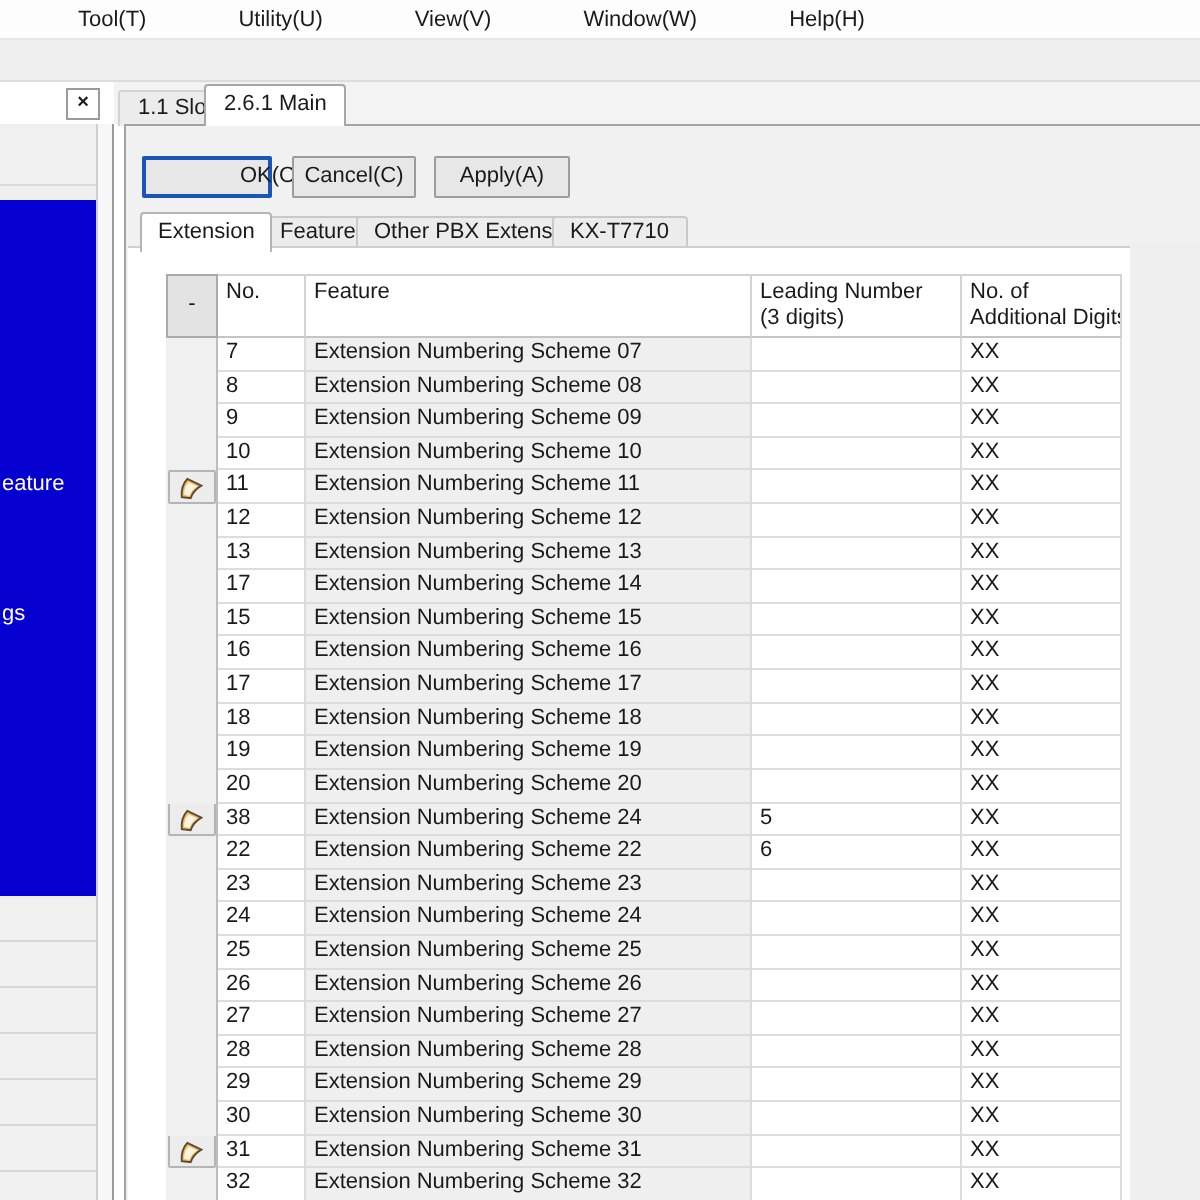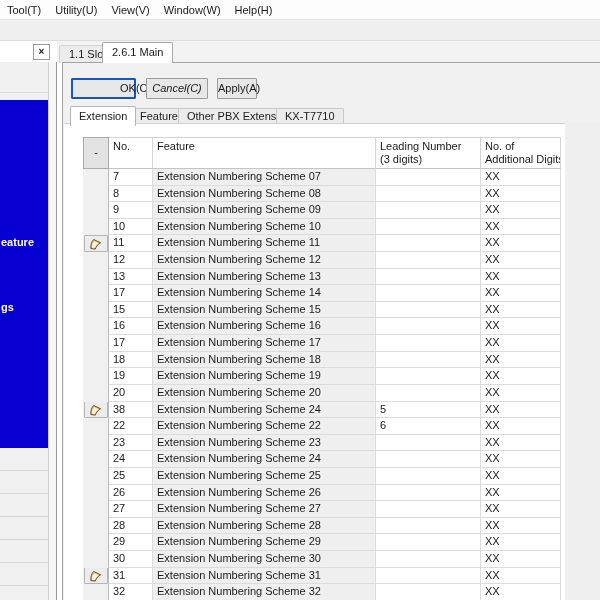--- a/index.html
+++ b/index.html
@@ -8,7 +8,7 @@
   
   .menubar{position:absolute;left:0;top:0;width:600px;height:19px;background:#fdfdfd;
     border-bottom:1px solid #e6e6e6;display:flex;align-items:center;}
-  .menu-item{padding:2px 7px;cursor:default;}
+  .menu-item{padding:2px 7px;cursor:default;margin-left:32px;}
 
   
   .toolbar{position:absolute;left:0;top:20px;width:600px;height:20px;background:#efefef;

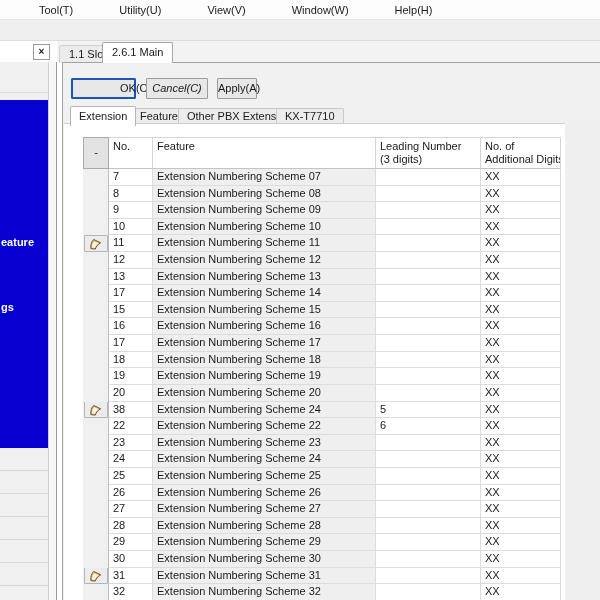--- a/index.html
+++ b/index.html
@@ -111,7 +111,7 @@
 
 <div class="main-panel">
   <div class="btn focused" style="left:8px;width:65px;">OK(O)</div>
-  <div class="btn" style="left:83px;width:62px;font-style:italic;">Cancel(C)</div>
+  <div class="btn" style="left:83px;width:62px;">Cancel(C)</div>
   <div class="btn" style="left:154px;width:40px;">Apply(A)</div>
 
   <div class="subtab active" style="left:7px;">Extension</div>

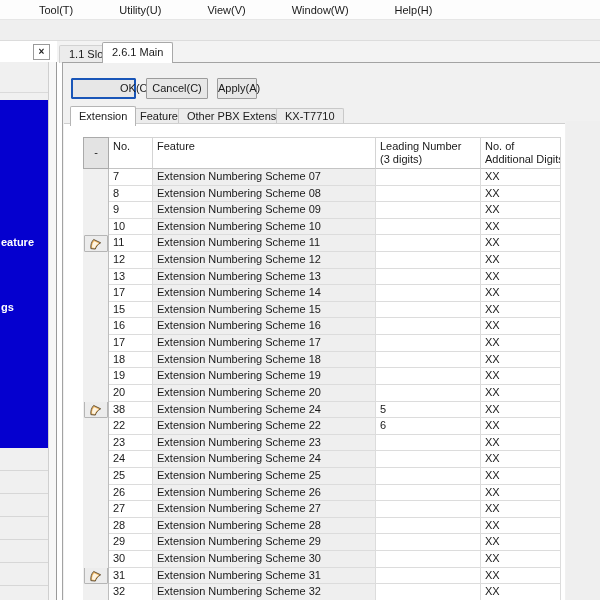--- a/index.html
+++ b/index.html
@@ -112,7 +112,7 @@
 <div class="main-panel">
   <div class="btn focused" style="left:8px;width:65px;">OK(O)</div>
   <div class="btn" style="left:83px;width:62px;">Cancel(C)</div>
-  <div class="btn" style="left:154px;width:40px;">Apply(A)</div>
+  <div class="btn" style="left:154px;width:68px;">Apply(A)</div>
 
   <div class="subtab active" style="left:7px;">Extension</div>
   <div class="subtab" style="left:68px;">Features</div>

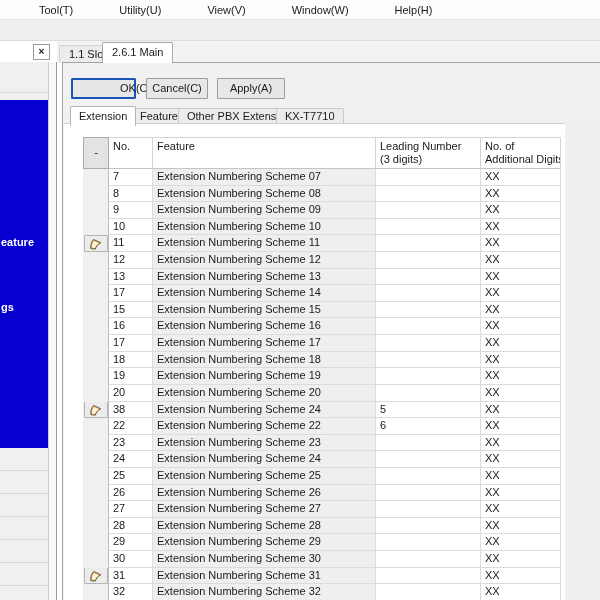--- a/index.html
+++ b/index.html
@@ -30,7 +30,7 @@
     border-bottom:1px solid #d8d8d8;}
   .sidebar-top-line{position:absolute;left:0;top:30px;width:48px;border-top:1px solid #dadada;}
   .sidebar-blue{position:absolute;left:0;top:38px;width:48px;height:348px;background:#0500cf;color:#fff;}
-  .sb-frag{position:absolute;left:1px;white-space:nowrap;font-weight:bold;}
+  .sb-frag{position:absolute;left:1px;white-space:nowrap;}
   .sidebar-list{position:absolute;left:0;top:386px;width:48px;height:152px;background:#f0f0f0;
     background-image:repeating-linear-gradient(to bottom,transparent 0 22px,#d7d7d7 22px 23px);}
   .sidebar-scroll{position:absolute;left:48px;top:0;width:8px;height:538px;background:#f7f7f7;

